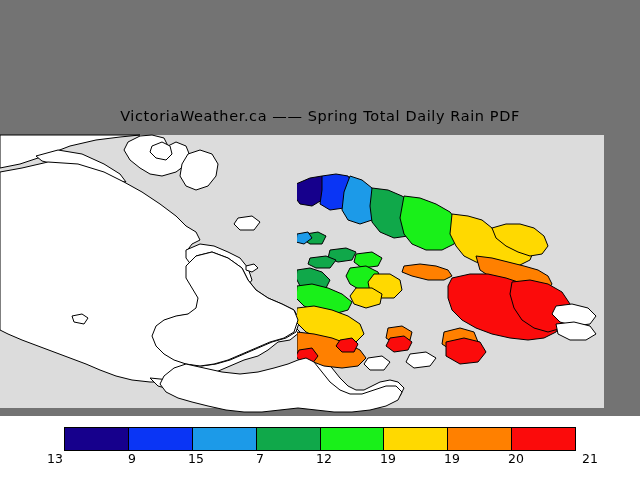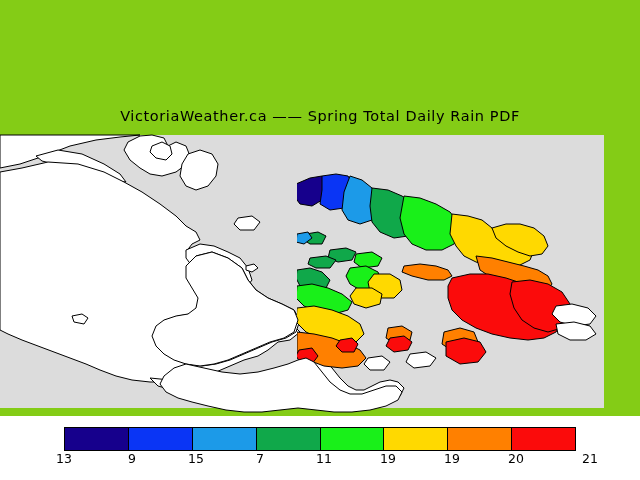--- a/index.html
+++ b/index.html
@@ -10,7 +10,7 @@
     overflow:hidden;
     position:relative;
   }
-  #app{position:absolute;left:0;top:0;width:640px;height:416px;background:#84cc16;}
+  #app{position:absolute;left:0;top:0;width:640px;height:416px;background:#737373;}
 
   
   .title{

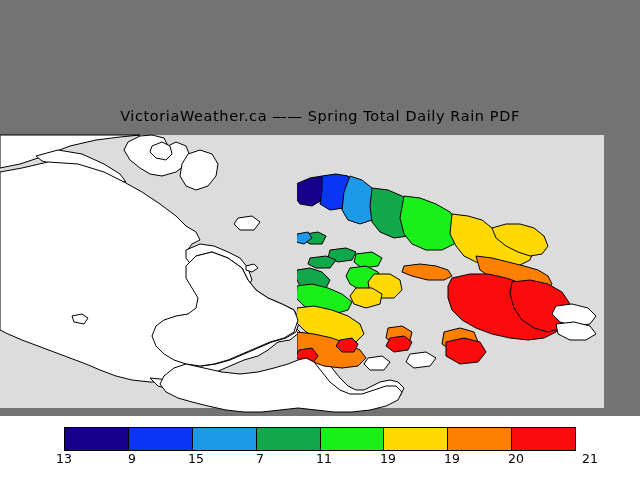--- a/index.html
+++ b/index.html
@@ -232,7 +232,7 @@
   </div>
 
   <div class="cbar-ticks">
-    <div class="cbar-tick" style="left:64px">13</div>
+    <div class="cbar-tick" style="left:55px">13</div>
     <div class="cbar-tick" style="left:132px">9</div>
     <div class="cbar-tick" style="left:196px">15</div>
     <div class="cbar-tick" style="left:260px">7</div>

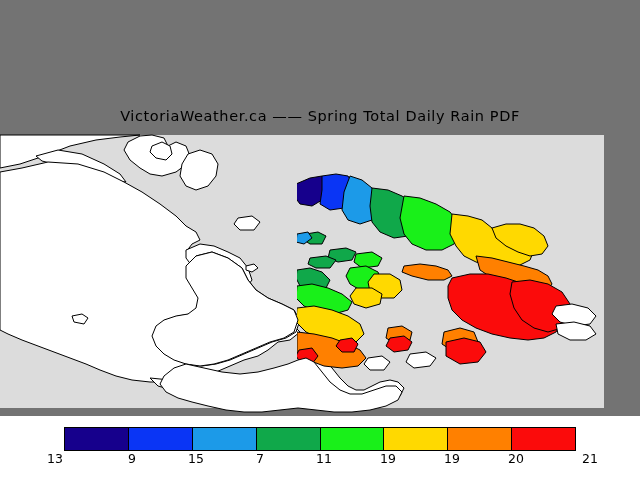--- a/index.html
+++ b/index.html
@@ -236,7 +236,7 @@
     <div class="cbar-tick" style="left:132px">9</div>
     <div class="cbar-tick" style="left:196px">15</div>
     <div class="cbar-tick" style="left:260px">7</div>
-    <div class="cbar-tick" style="left:324px">11</div>
+    <div class="cbar-tick" style="left:324px">12</div>
     <div class="cbar-tick" style="left:388px">19</div>
     <div class="cbar-tick" style="left:452px">19</div>
     <div class="cbar-tick" style="left:516px">20</div>

